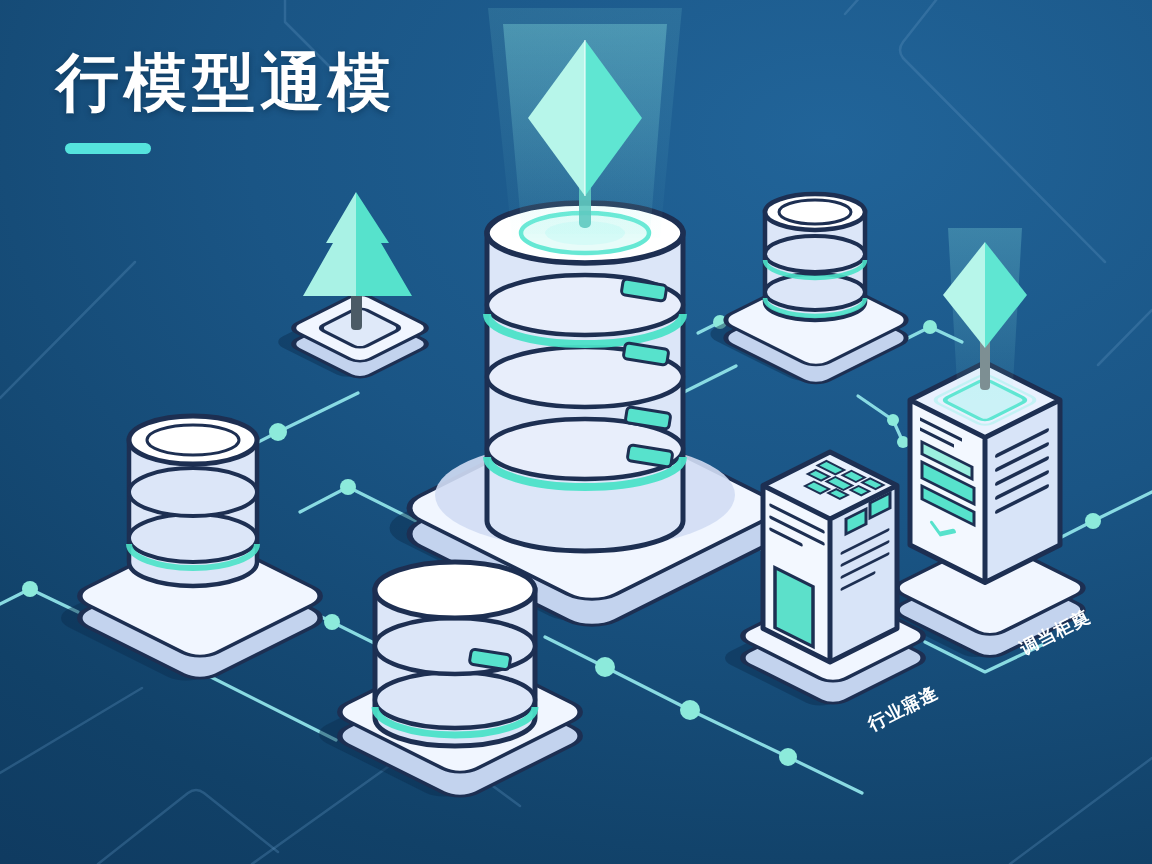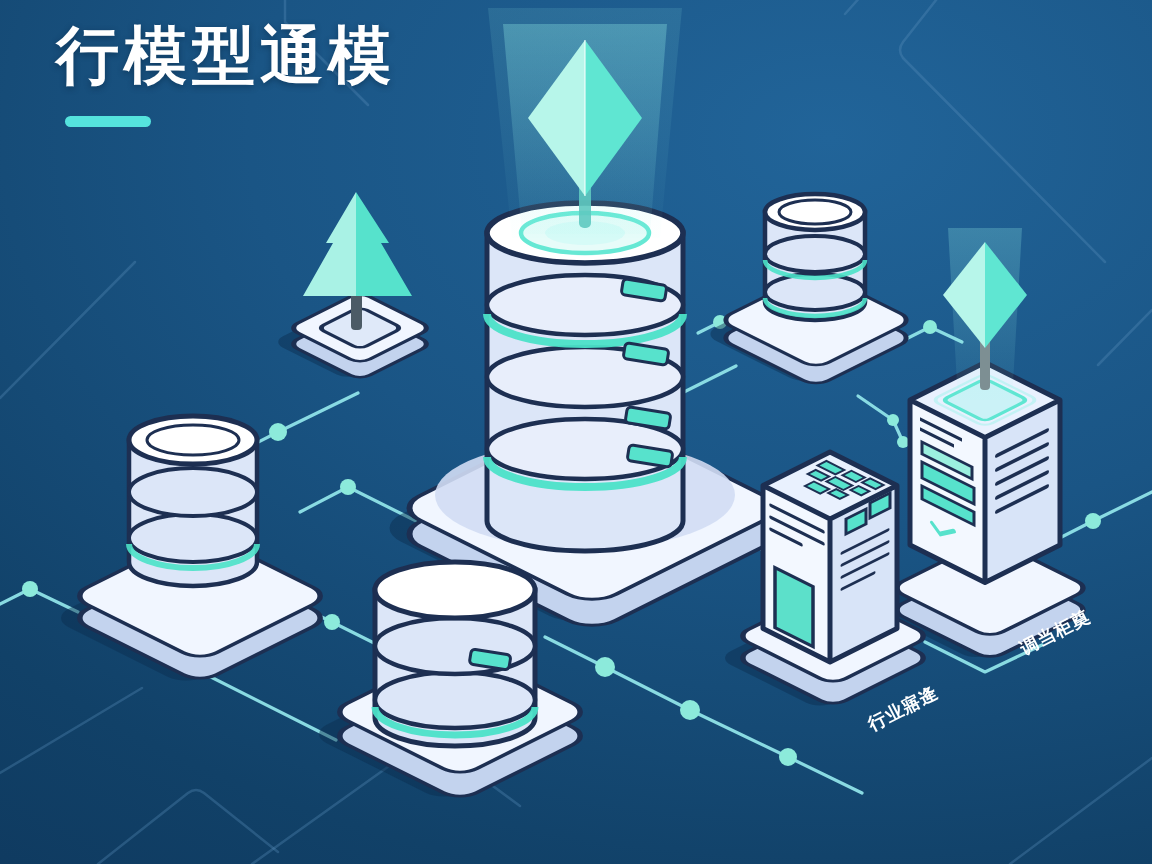--- a/index.html
+++ b/index.html
@@ -13,7 +13,7 @@
     background:radial-gradient(140% 125% at 72% 16%, #216499 0%, #1a5585 36%, #114168 70%, #0d3459 100%);
   }
   .scene{position:absolute;left:0;top:0;width:1152px;height:864px;display:block;}
-  .title-block{position:absolute;left:56px;top:21px;}
+  .title-block{position:absolute;left:56px;top:48px;}
   .title-block h1{
     margin:0;font-size:63px;line-height:1.08;font-weight:800;color:#ffffff;
     letter-spacing:5px;text-shadow:0 2px 6px rgba(5,30,55,.45);

